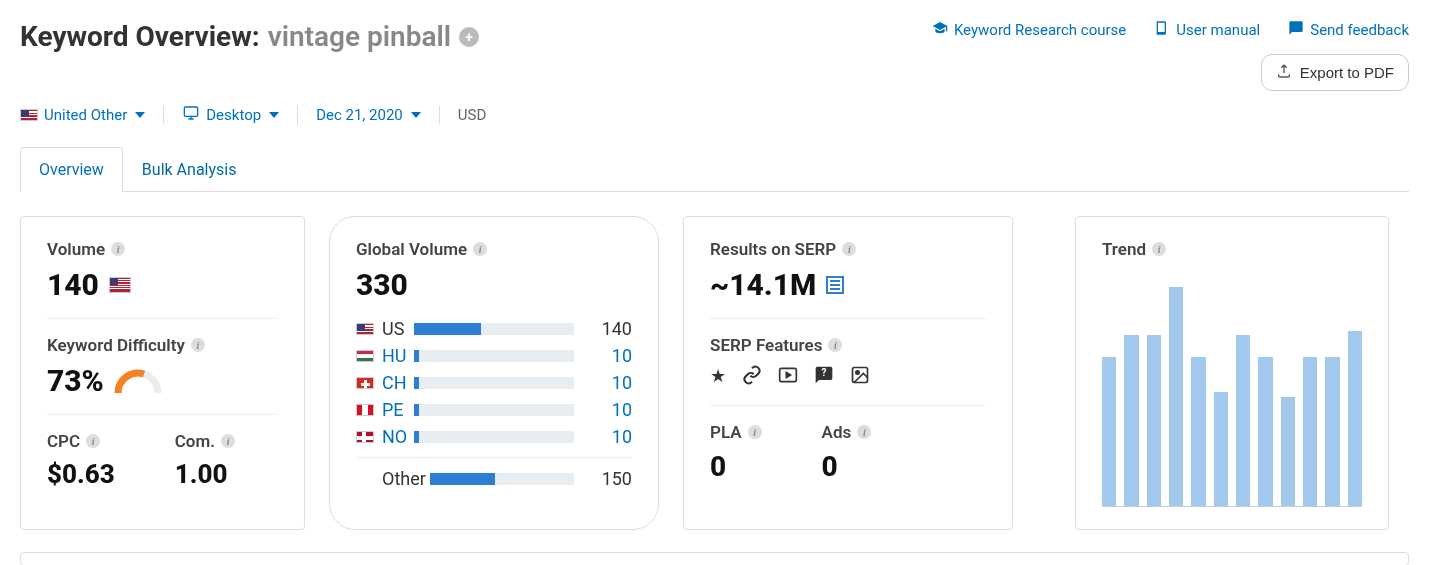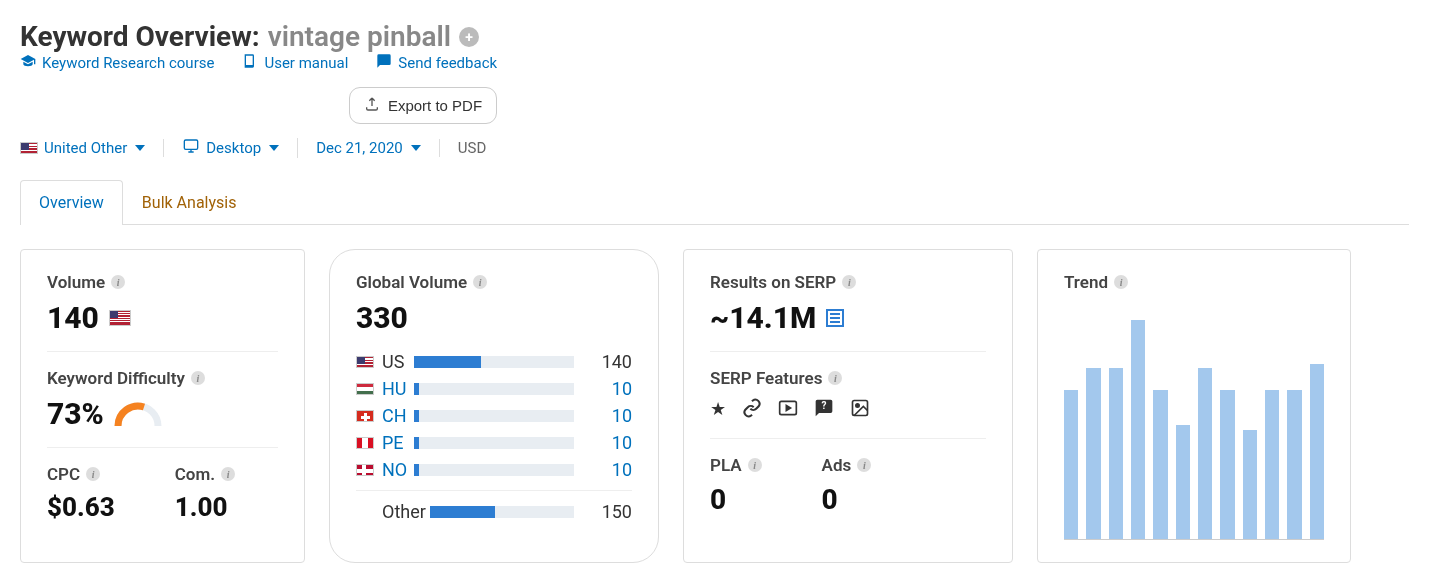--- a/index.html
+++ b/index.html
@@ -5,7 +5,7 @@
   * { box-sizing: border-box; margin: 0; padding: 0; }
   body { font-family: -apple-system, BlinkMacSystemFont, "Segoe UI", Roboto, Arial, sans-serif; background: #fff; color: #333; width: 1429px; }
   .container { padding: 20px 20px 0 20px; }
-  .header-row { display: flex; justify-content: space-between; align-items: flex-start; flex-direction: column; }
+  .header-row { display: flex; justify-content: space-between; align-items: flex-start; }
   .title-block h1 { font-size: 28px; font-weight: 700; color: #333; display: flex; align-items: center; gap: 8px; }
   .title-block h1 .keyword { color: #888; font-weight: 600; }
   .header-links { display: flex; align-items: center; gap: 28px; }

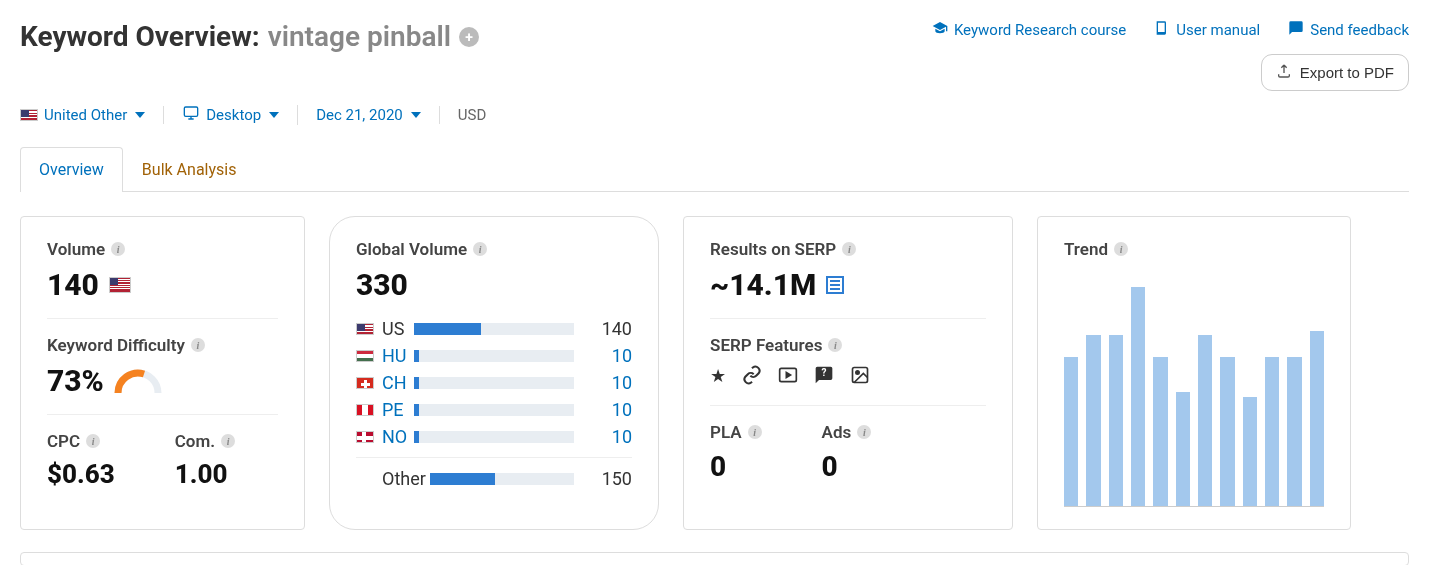--- a/index.html
+++ b/index.html
@@ -28,7 +28,7 @@
   .flag-no::after{content:"";position:absolute;background:#fff;left:0;top:4px;width:100%;height:4px;}
 
   .tabs { display: flex; border-bottom: 1px solid #ddd; margin-top: 22px; }
-  .tab { padding: 12px 18px; font-size: 16px; color: #a16207; cursor: pointer; border: 1px solid transparent; border-bottom: none; position: relative; background:#fff;}
+  .tab { padding: 12px 18px; font-size: 16px; color: #0369a1; cursor: pointer; border: 1px solid transparent; border-bottom: none; position: relative; background:#fff;}
   .tab.active { color: #0071bc; border-color: #ddd; border-radius: 4px 4px 0 0; margin-bottom:-1px; }
   .cards { display: flex; gap: 24px; margin-top: 24px; align-items: stretch; }
   .card { border: 1px solid #ddd; border-radius: 4px; padding: 22px 26px; flex-shrink: 0; }

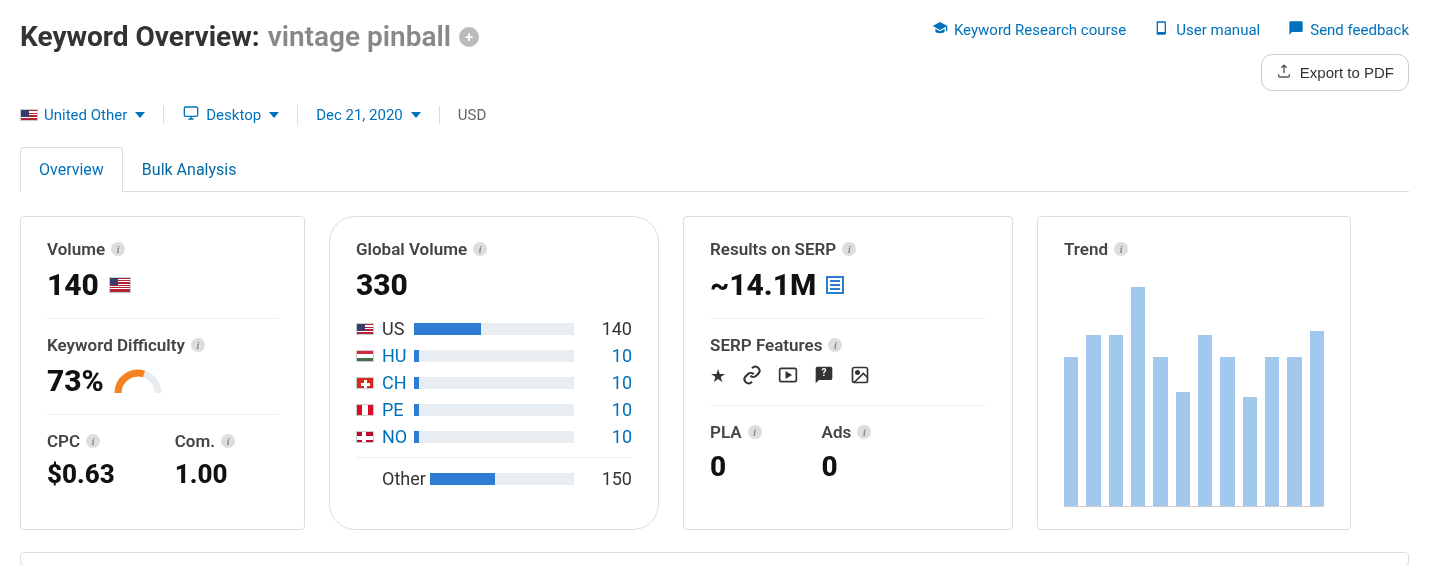--- a/index.html
+++ b/index.html
@@ -303,7 +303,7 @@
       </div>
     </div>
 
-    <div class="card" style="width:314px;">
+    <div class="card" style="width:314px;margin-left:38px;">
       <h3>
         <span>Trend</span>
         <span class="info-icon">i</span>

